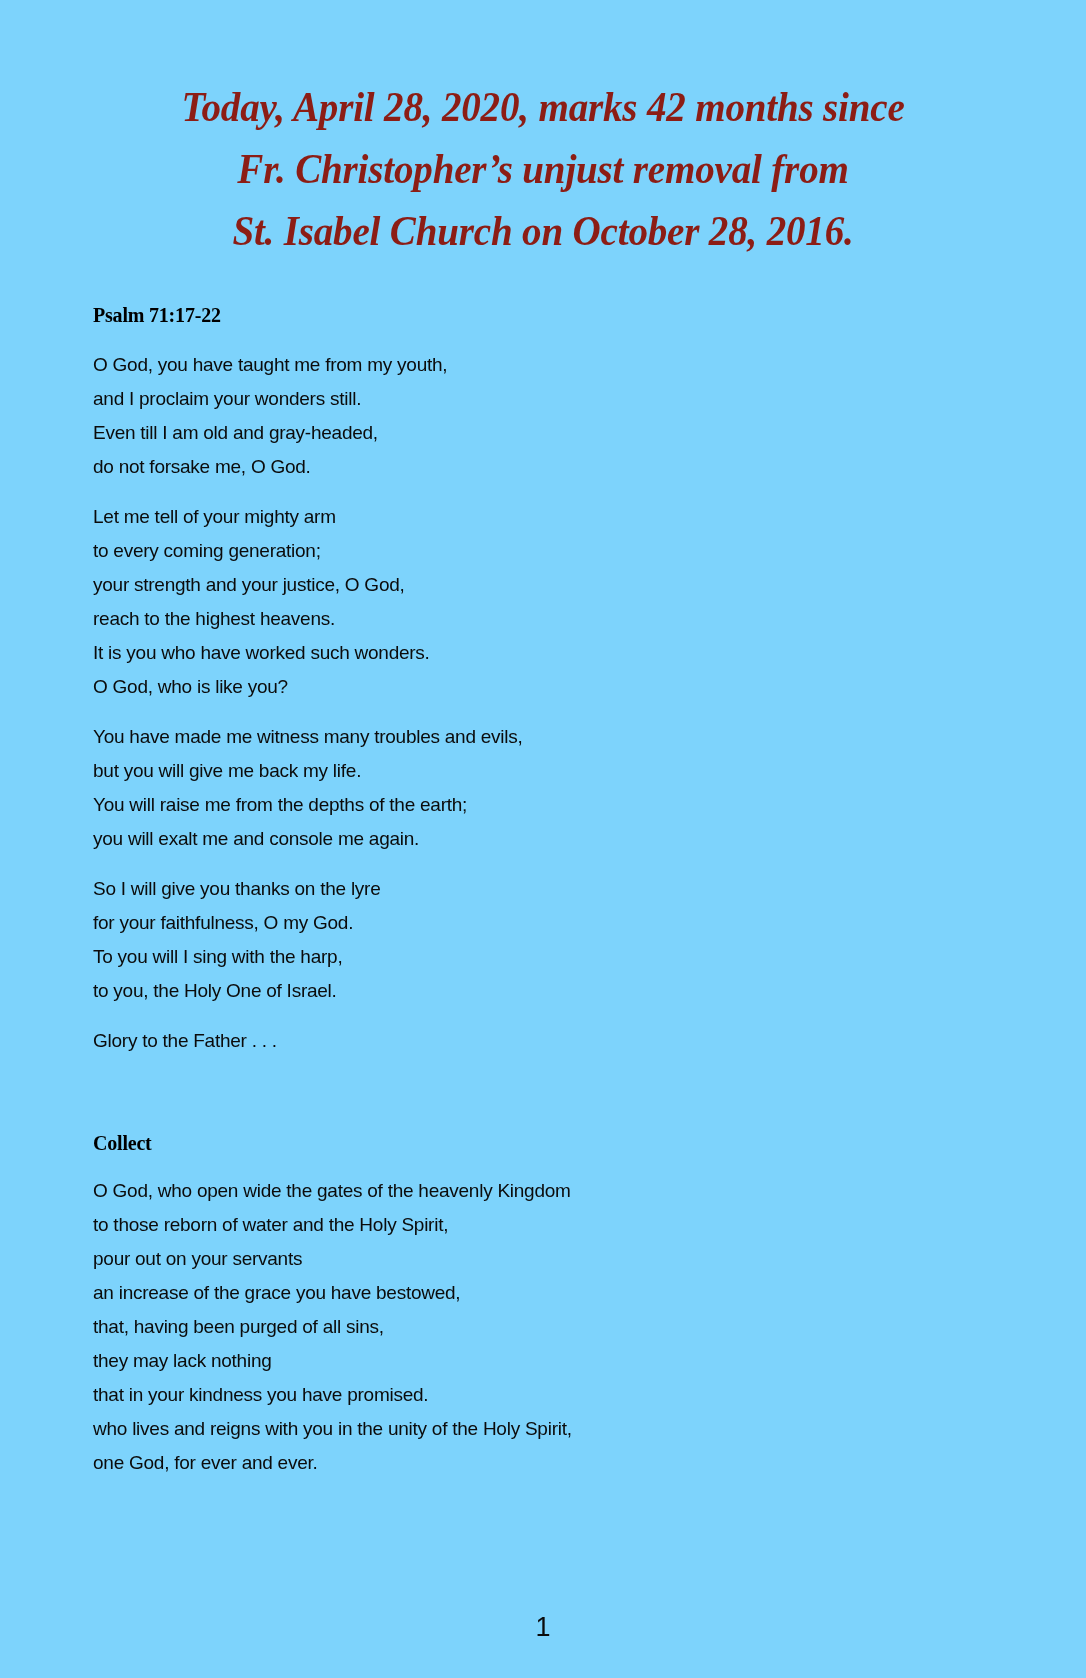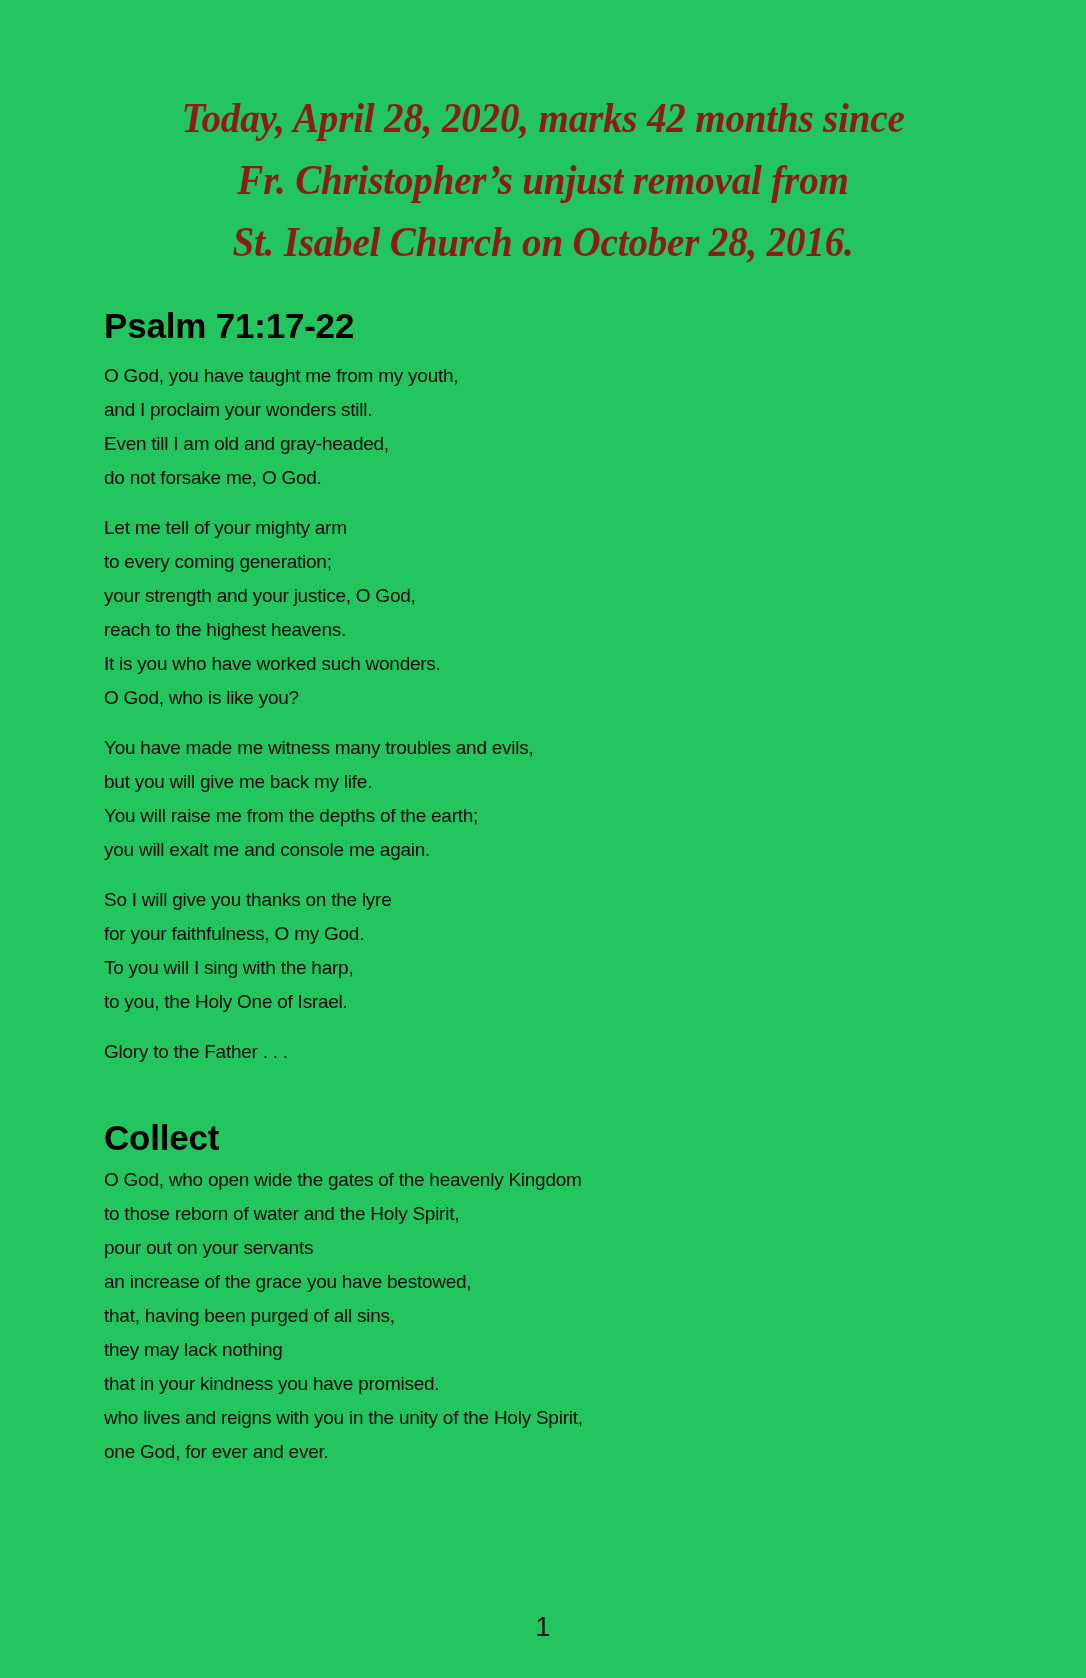--- a/index.html
+++ b/index.html
@@ -18,9 +18,9 @@
     position: relative;
     width: 1086px;
     height: 1678px;
-    background: #22c55e;
+    background: #7dd3fc;
     box-sizing: border-box;
-    padding: 15px;
+    padding: 4px;
     overflow: hidden;
   }
 

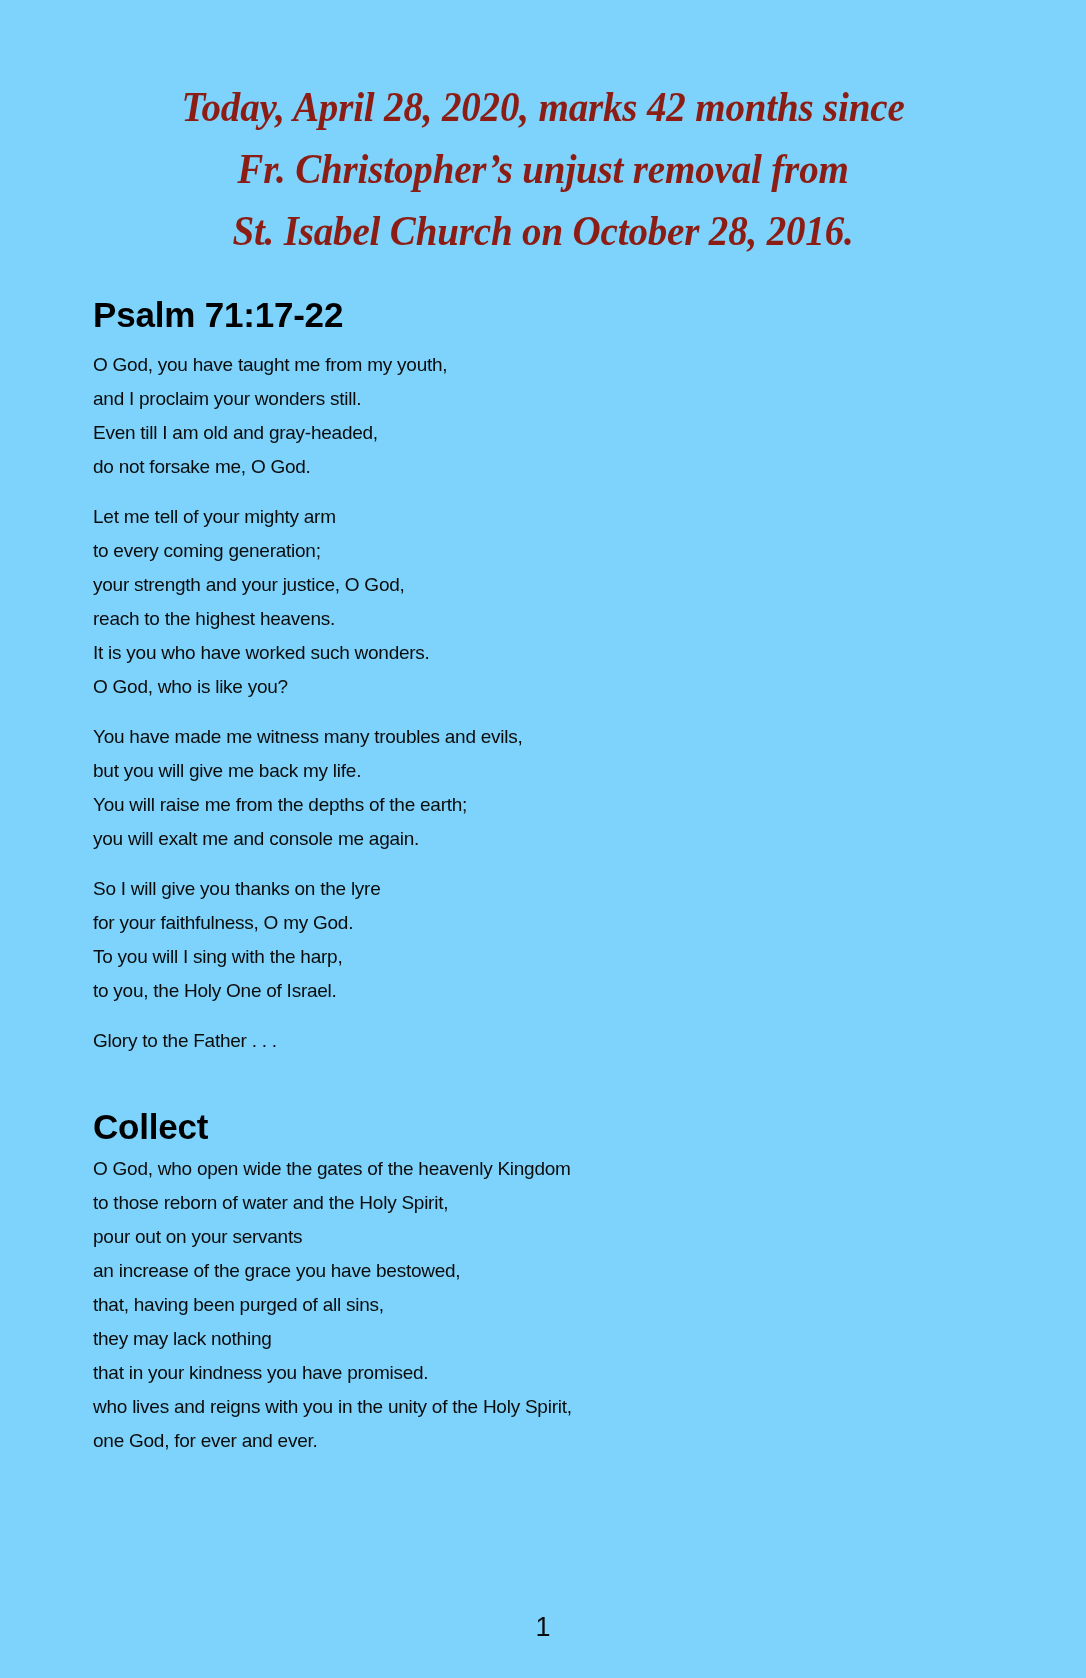--- a/index.html
+++ b/index.html
@@ -48,9 +48,9 @@
     margin-top: 36px;
   }
   .section-title {
-    font-family: Liberation Sans, sans-serif;
+    font-family: Liberation Serif, serif;
     font-weight: bold;
-    font-size: 35px;
+    font-size: 20px;
     line-height: 34px;
     color: #000;
     margin: 0 0 16px 0;

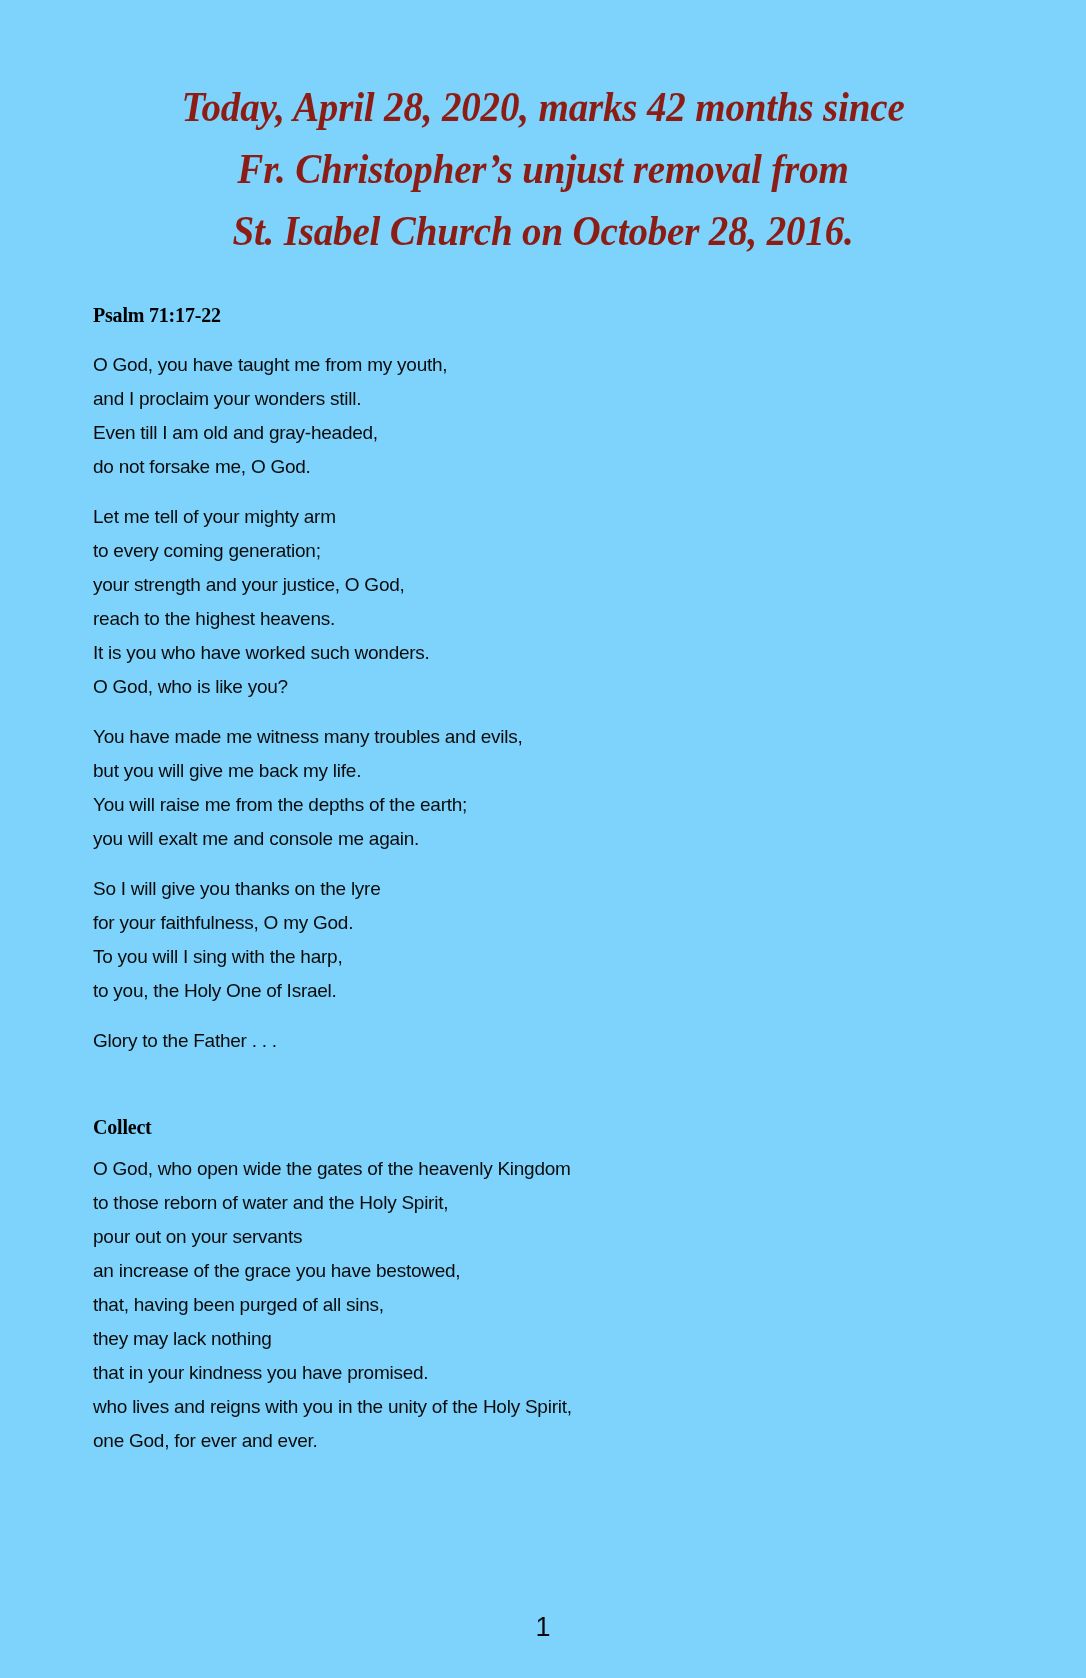--- a/index.html
+++ b/index.html
@@ -60,7 +60,7 @@
     margin: 0 0 16px 0;
   }
   .stanza:last-child {
-    margin-bottom: 0;
+    margin-bottom: 16px;
   }
   .line {
     font-family: "Liberation Sans", sans-serif;

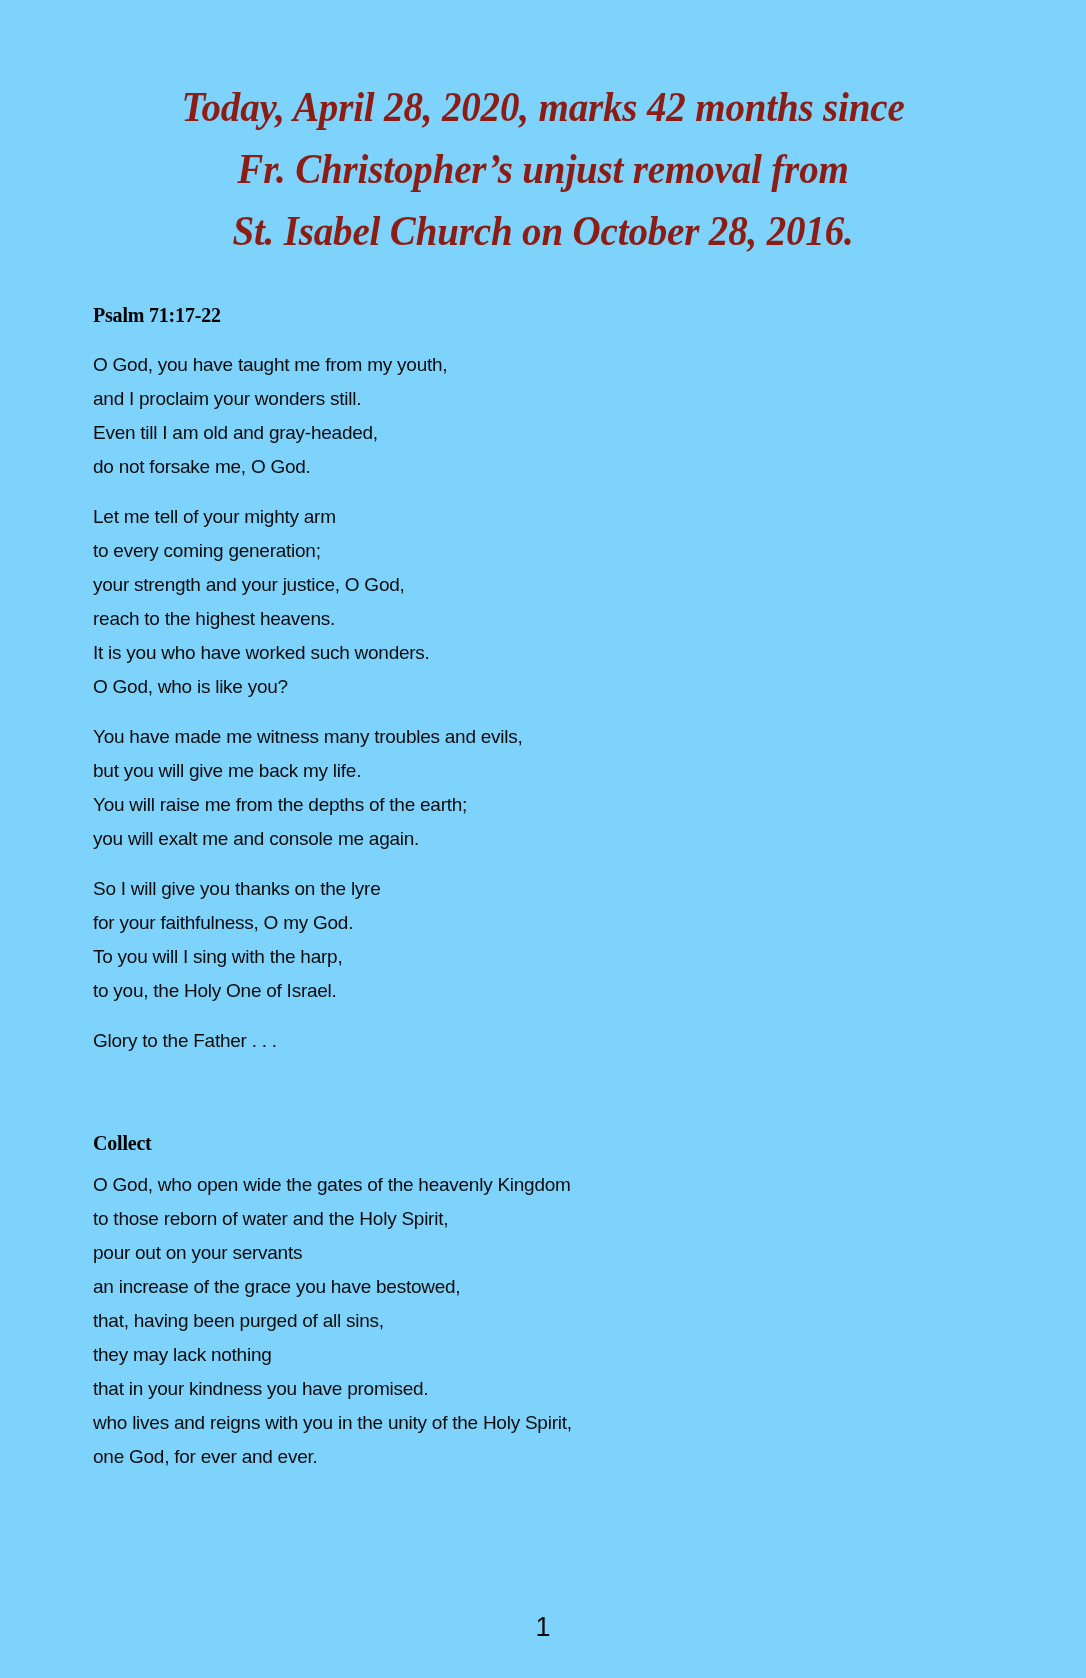--- a/index.html
+++ b/index.html
@@ -75,7 +75,7 @@
     height: 52px;
   }
   .collect-title {
-    margin-bottom: 8px;
+    margin-bottom: 14px;
   }
   .collect-body .line {
     line-height: 34px;

